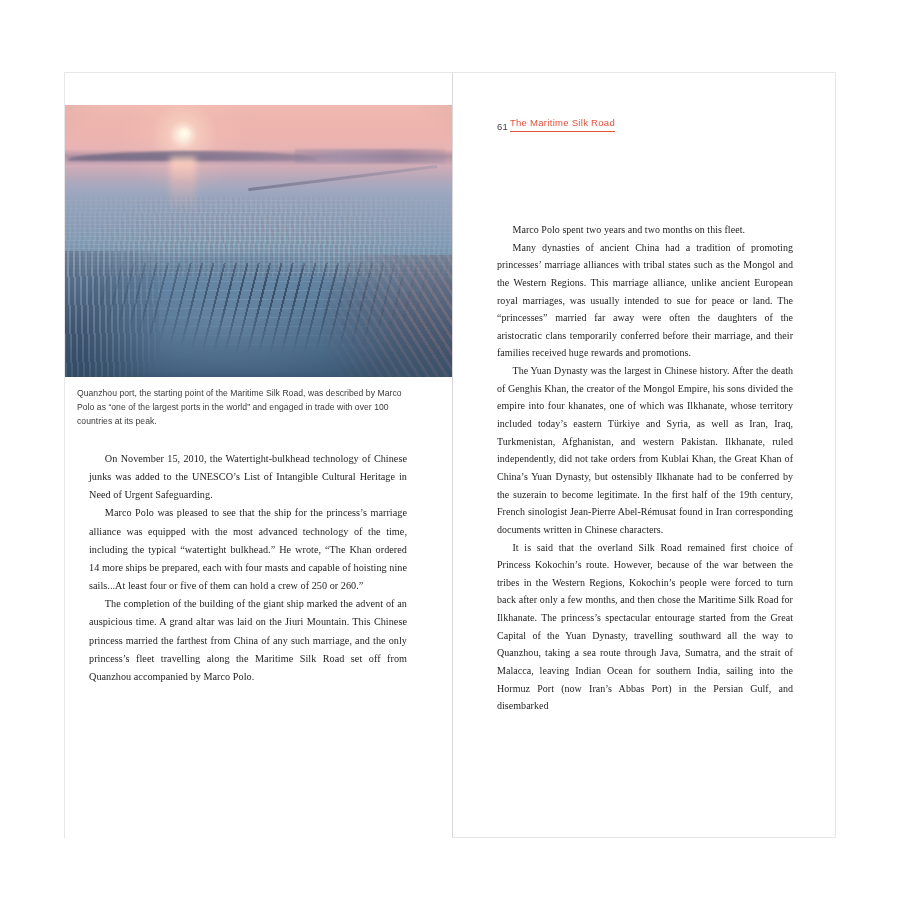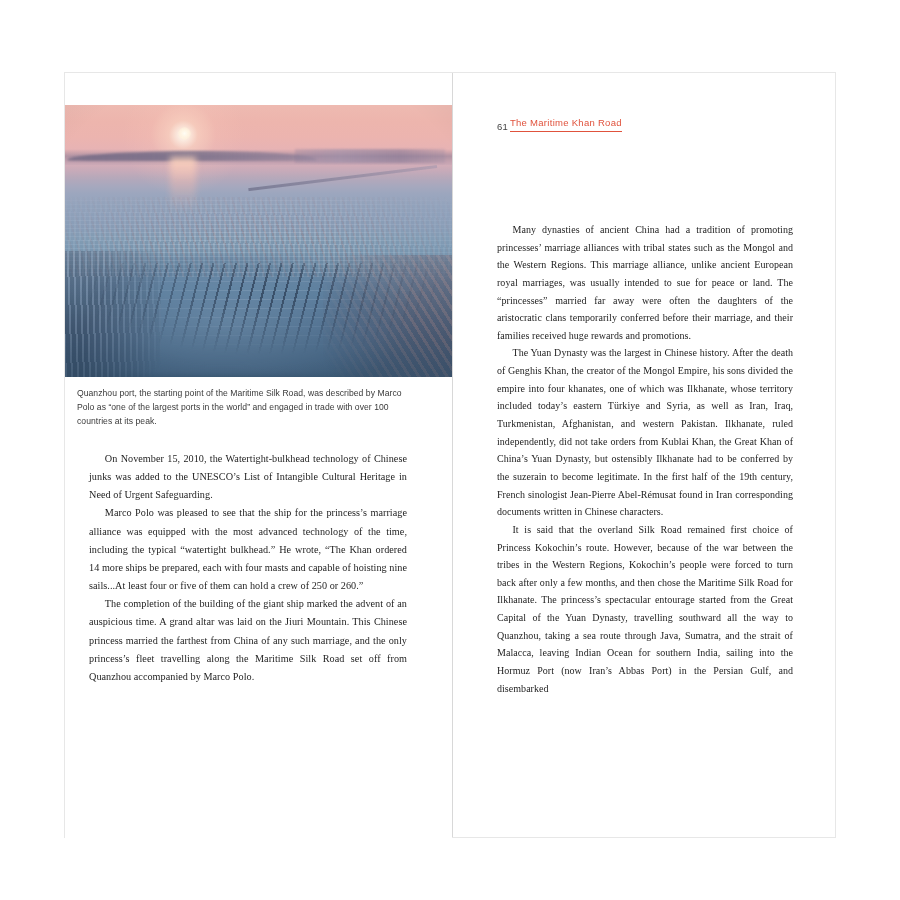--- a/index.html
+++ b/index.html
@@ -334,7 +334,7 @@
     <div class="runhead">
       <span class="folio">61</span>
       <span class="runhead-title-wrap">
-        <span class="runhead-title">The Maritime Khan Road</span>
+        <span class="runhead-title">The Maritime Silk Road</span>
         <span class="runhead-rule"></span>
       </span>
     </div>

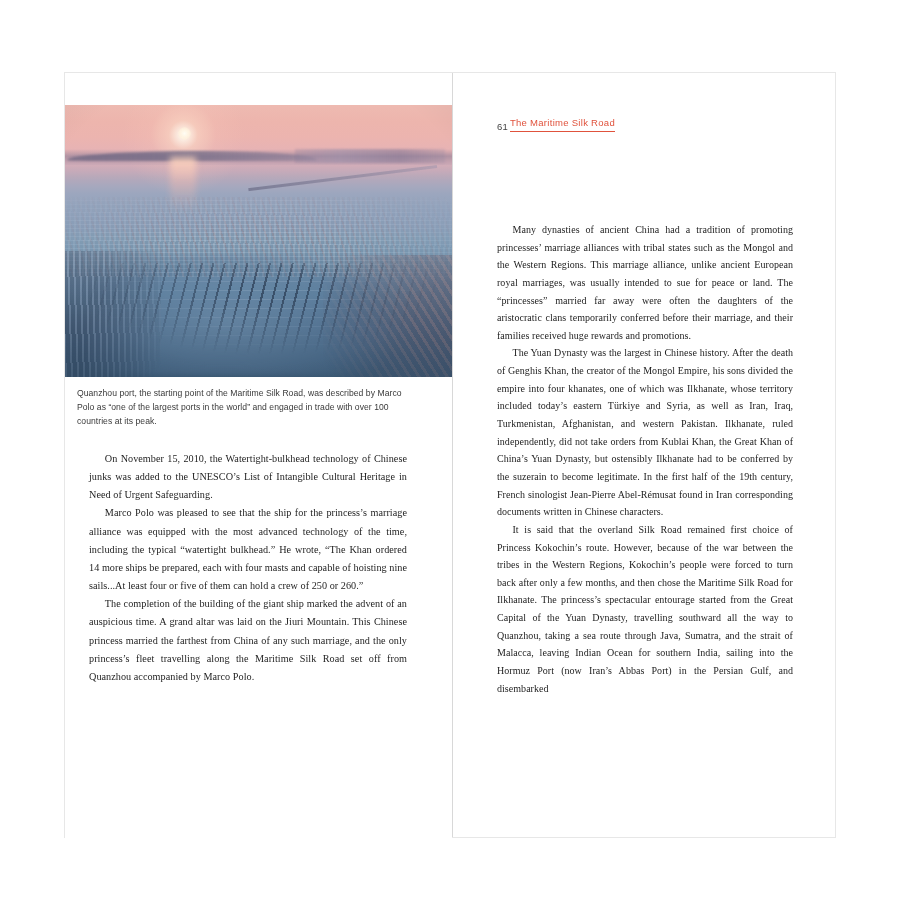--- a/index.html
+++ b/index.html
@@ -341,6 +341,7 @@
 
 
     <div class="body-right">
+      <p class="para">Marco Polo spent two years and two months on this fleet.</p>
       <p class="para">Many dynasties of ancient China had a tradition of promoting princesses’ marriage alliances with tribal states such as the Mongol and the Western Regions. This marriage alliance, unlike ancient European royal marriages, was usually intended to sue for peace or land. The “princesses” married far away were often the daughters of the aristocratic clans temporarily conferred before their marriage, and their families received huge rewards and promotions.</p>
       <p class="para">The Yuan Dynasty was the largest in Chinese history. After the death of Genghis Khan, the creator of the Mongol Empire, his sons divided the empire into four khanates, one of which was Ilkhanate, whose territory included today’s eastern Türkiye and Syria, as well as Iran, Iraq, Turkmenistan, Afghanistan, and western Pakistan. Ilkhanate, ruled independently, did not take orders from Kublai Khan, the Great Khan of China’s Yuan Dynasty, but ostensibly Ilkhanate had to be conferred by the suzerain to become legitimate. In the first half of the 19th century, French sinologist Jean-Pierre Abel-Rémusat found in Iran corresponding documents written in Chinese characters.</p>
       <p class="para">It is said that the overland Silk Road remained first choice of Princess Kokochin’s route. However, because of the war between the tribes in the Western Regions, Kokochin’s people were forced to turn back after only a few months, and then chose the Maritime Silk Road for Ilkhanate. The princess’s spectacular entourage started from the Great Capital of the Yuan Dynasty, travelling southward all the way to Quanzhou, taking a sea route through Java, Sumatra, and the strait of Malacca, leaving Indian Ocean for southern India, sailing into the Hormuz Port (now Iran’s Abbas Port) in the Persian Gulf, and disembarked</p>

